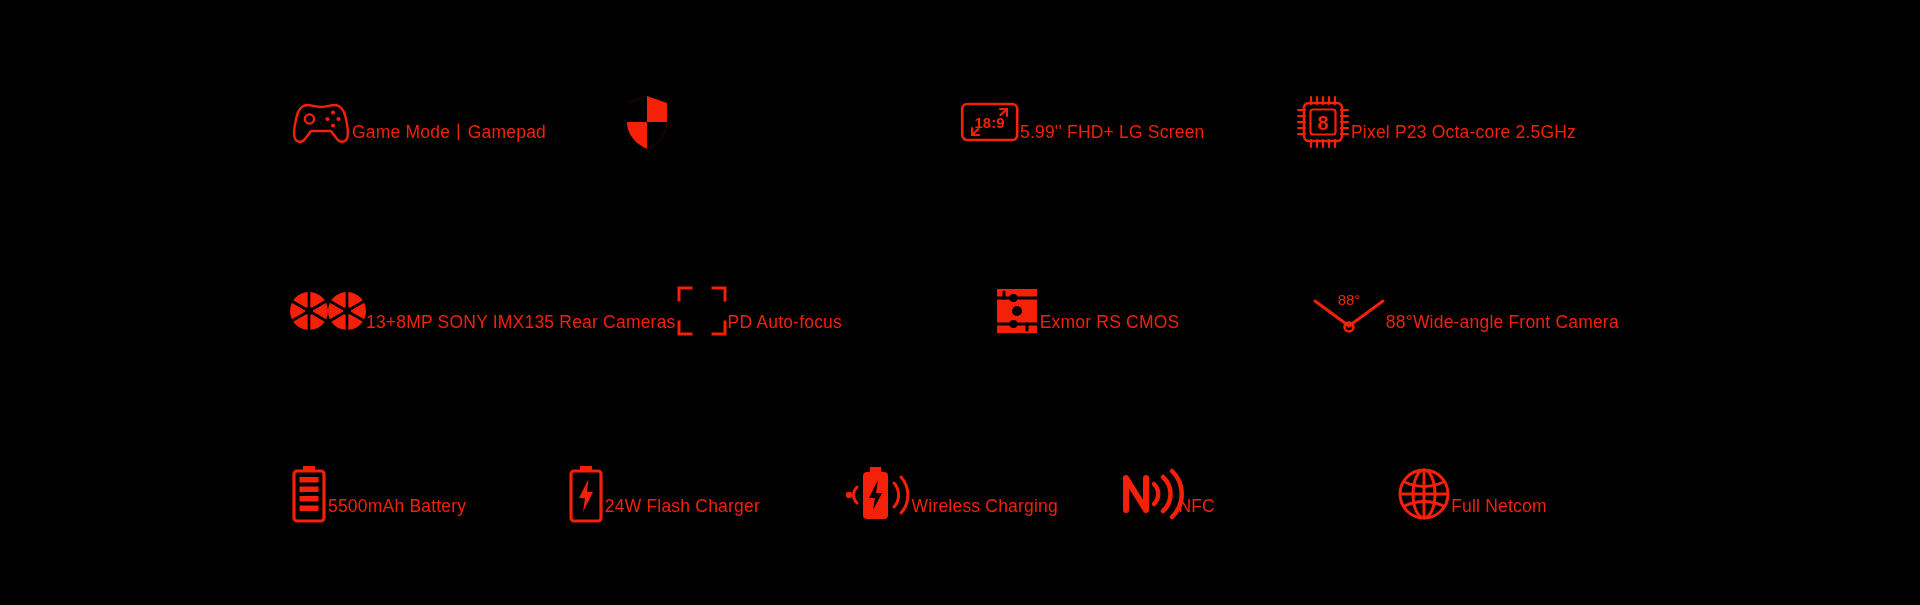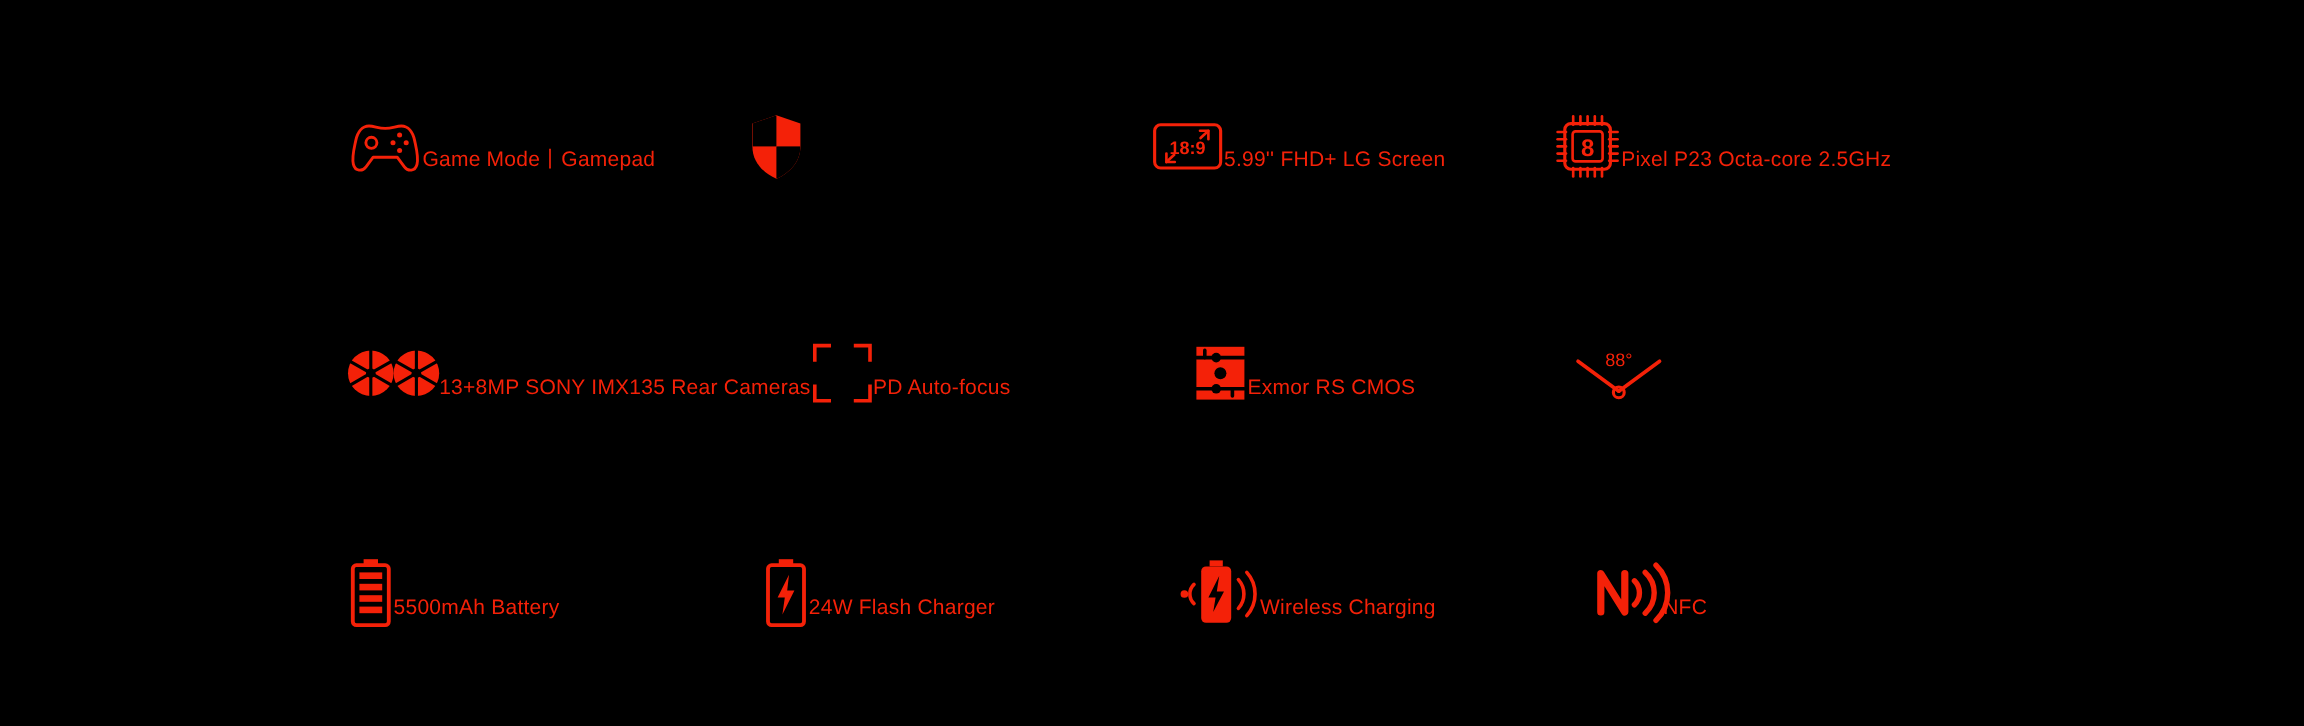--- a/index.html
+++ b/index.html
@@ -214,6 +214,7 @@
           <circle cx="37" cy="39" r="4.5" fill="none" stroke="#f42108" stroke-width="2.6"></circle>
         </svg>
       </div>
+      <div class="spec-label">88°Wide-angle Front Camera</div>
     </div>
   </div>
 

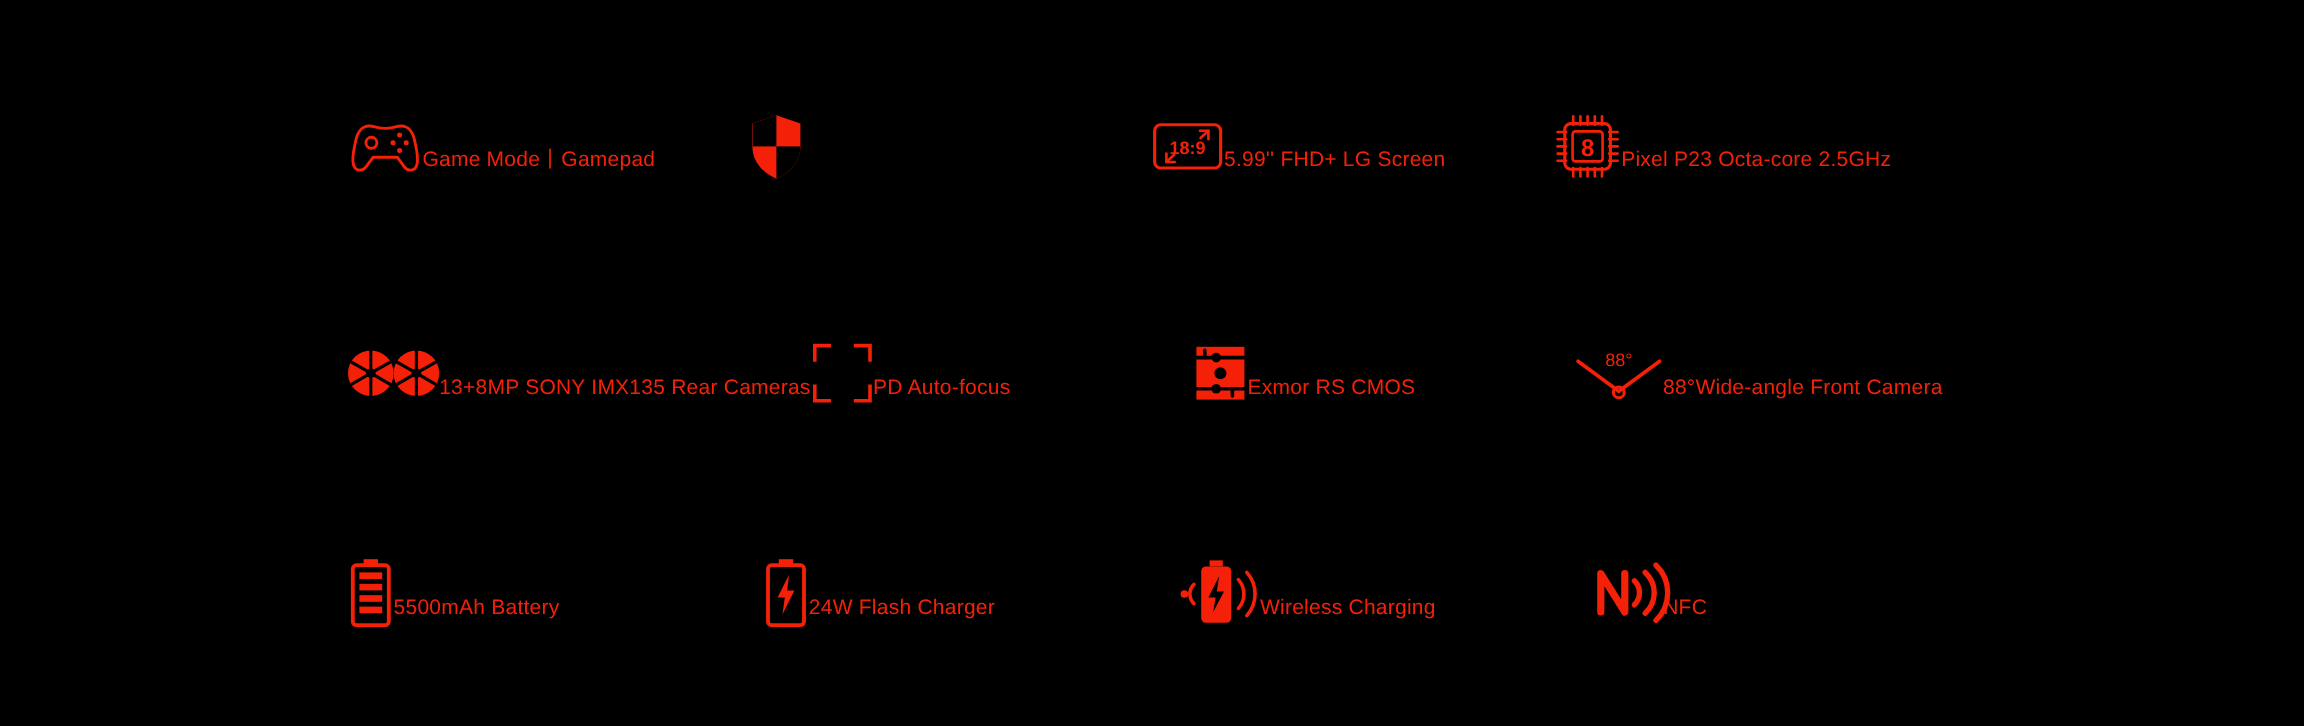--- a/index.html
+++ b/index.html
@@ -276,6 +276,19 @@
       <div class="spec-label">NFC</div>
     </div>
 
+    <div class="spec-cell">
+      <div class="spec-icon">
+        <svg width="54" height="54" viewBox="0 0 54 54">
+          <circle cx="27" cy="27" r="24" fill="none" stroke="#f42108" stroke-width="3"></circle>
+          <ellipse cx="27" cy="27" rx="11" ry="24" fill="none" stroke="#f42108" stroke-width="3"></ellipse>
+          <line x1="27" y1="3" x2="27" y2="51" stroke="#f42108" stroke-width="3"></line>
+          <line x1="3" y1="27" x2="51" y2="27" stroke="#f42108" stroke-width="3"></line>
+          <path d="M7.5 15 Q 27 24 46.5 15" fill="none" stroke="#f42108" stroke-width="3"></path>
+          <path d="M7.5 39 Q 27 30 46.5 39" fill="none" stroke="#f42108" stroke-width="3"></path>
+        </svg>
+      </div>
+      <div class="spec-label">Full Netcom</div>
+    </div>
   </div>
 
 </div>

